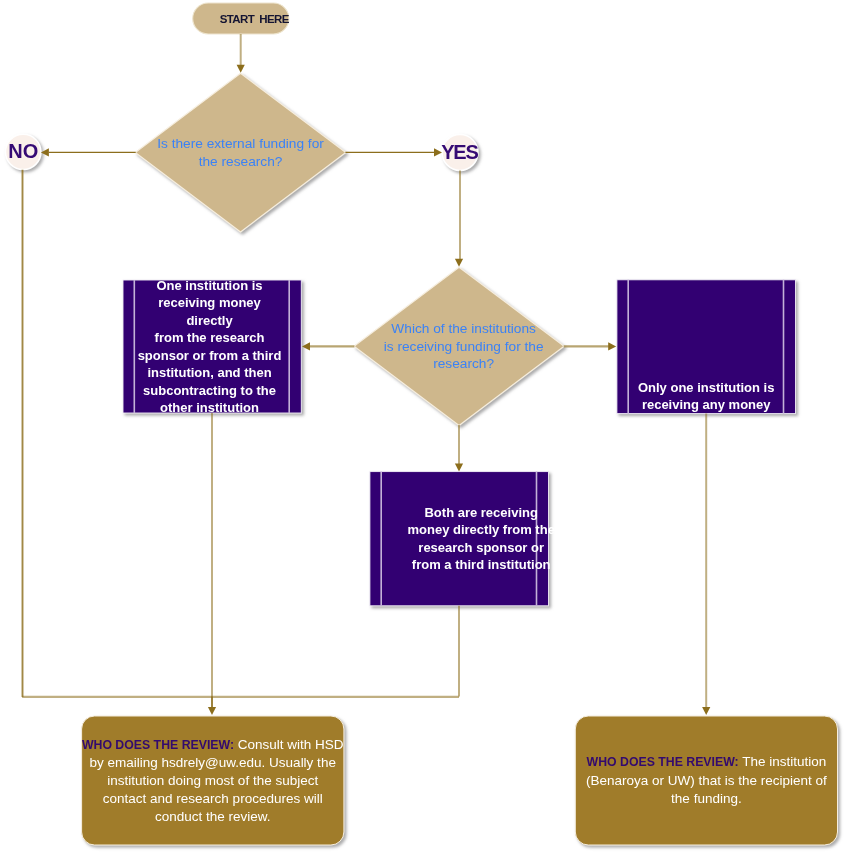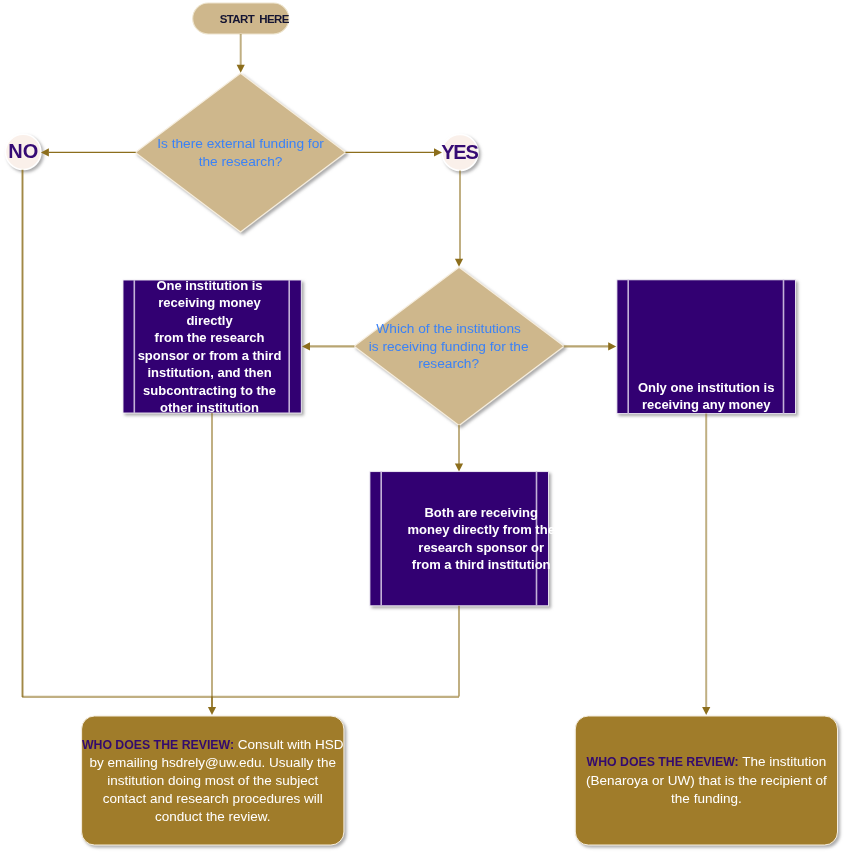--- a/index.html
+++ b/index.html
@@ -119,7 +119,7 @@
     <div class="lbl">Is there external funding for<br>the research?</div>
   </div>
 
-  <div class="node diamond" style="left:344px;top:267.6px;width:209.3px;height:157.4px;">
+  <div class="node diamond" style="left:359px;top:267.6px;width:209.3px;height:157.4px;">
     <div class="lbl">Which of the institutions<br>is receiving funding for the<br>research?</div>
   </div>
 

